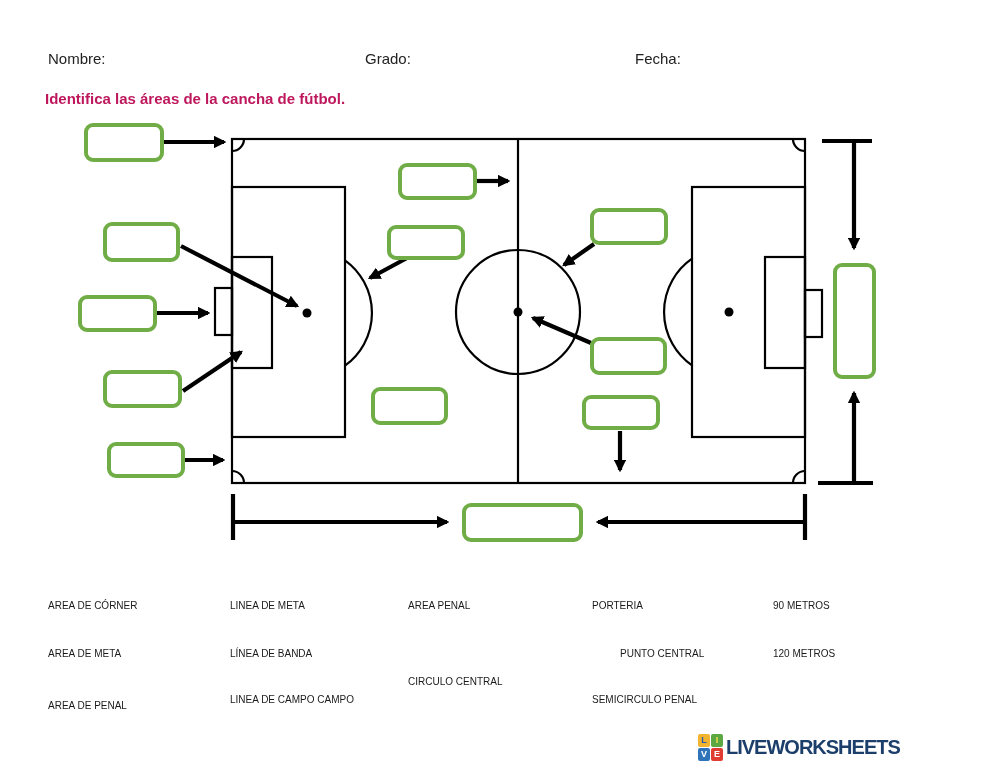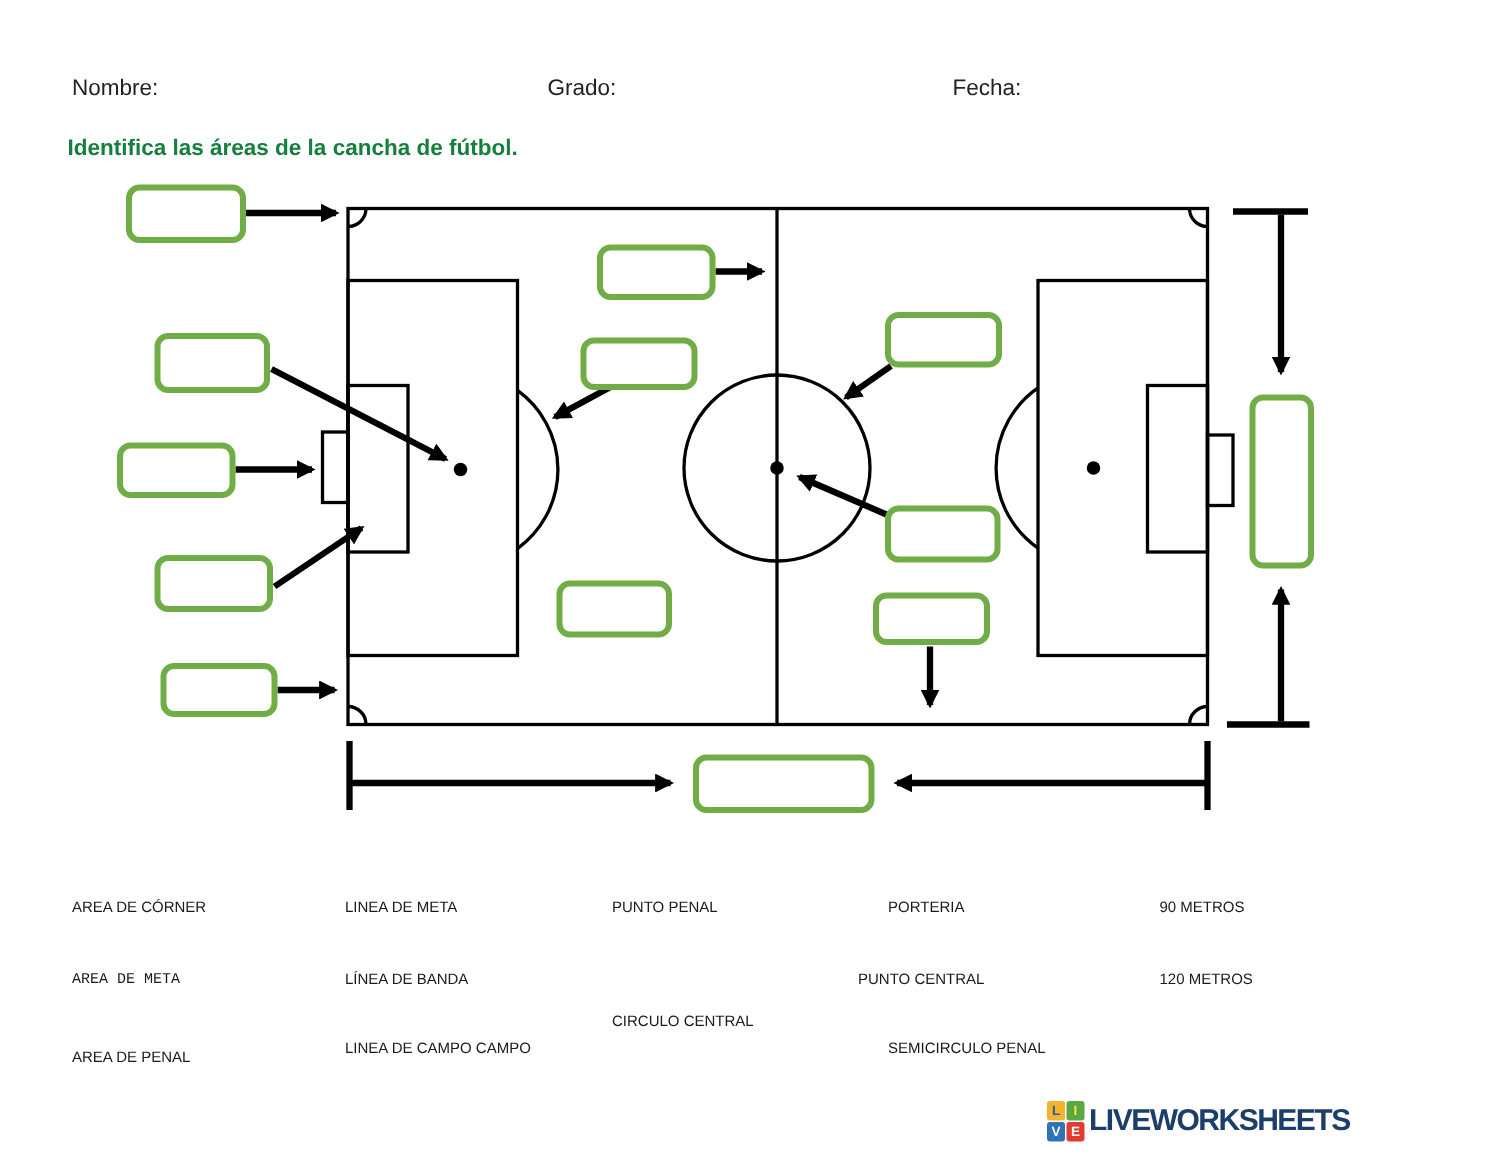--- a/index.html
+++ b/index.html
@@ -7,7 +7,7 @@
         font-family:"Liberation Sans",sans-serif;color:#1a1a1a;overflow:hidden;}
   .abs{position:absolute;}
   .hdr-label{font-size:15px;color:#222;}
-  .instruction{font-size:15px;font-weight:bold;color:#15803d;}
+  .instruction{font-size:15px;font-weight:bold;color:#be185d;}
   svg.diagram{position:absolute;left:0;top:0;width:1000px;height:772px;}
   .answer-box{position:absolute;box-sizing:border-box;border:4px solid #70ad47;
               border-radius:9px;background:#ffffff;}

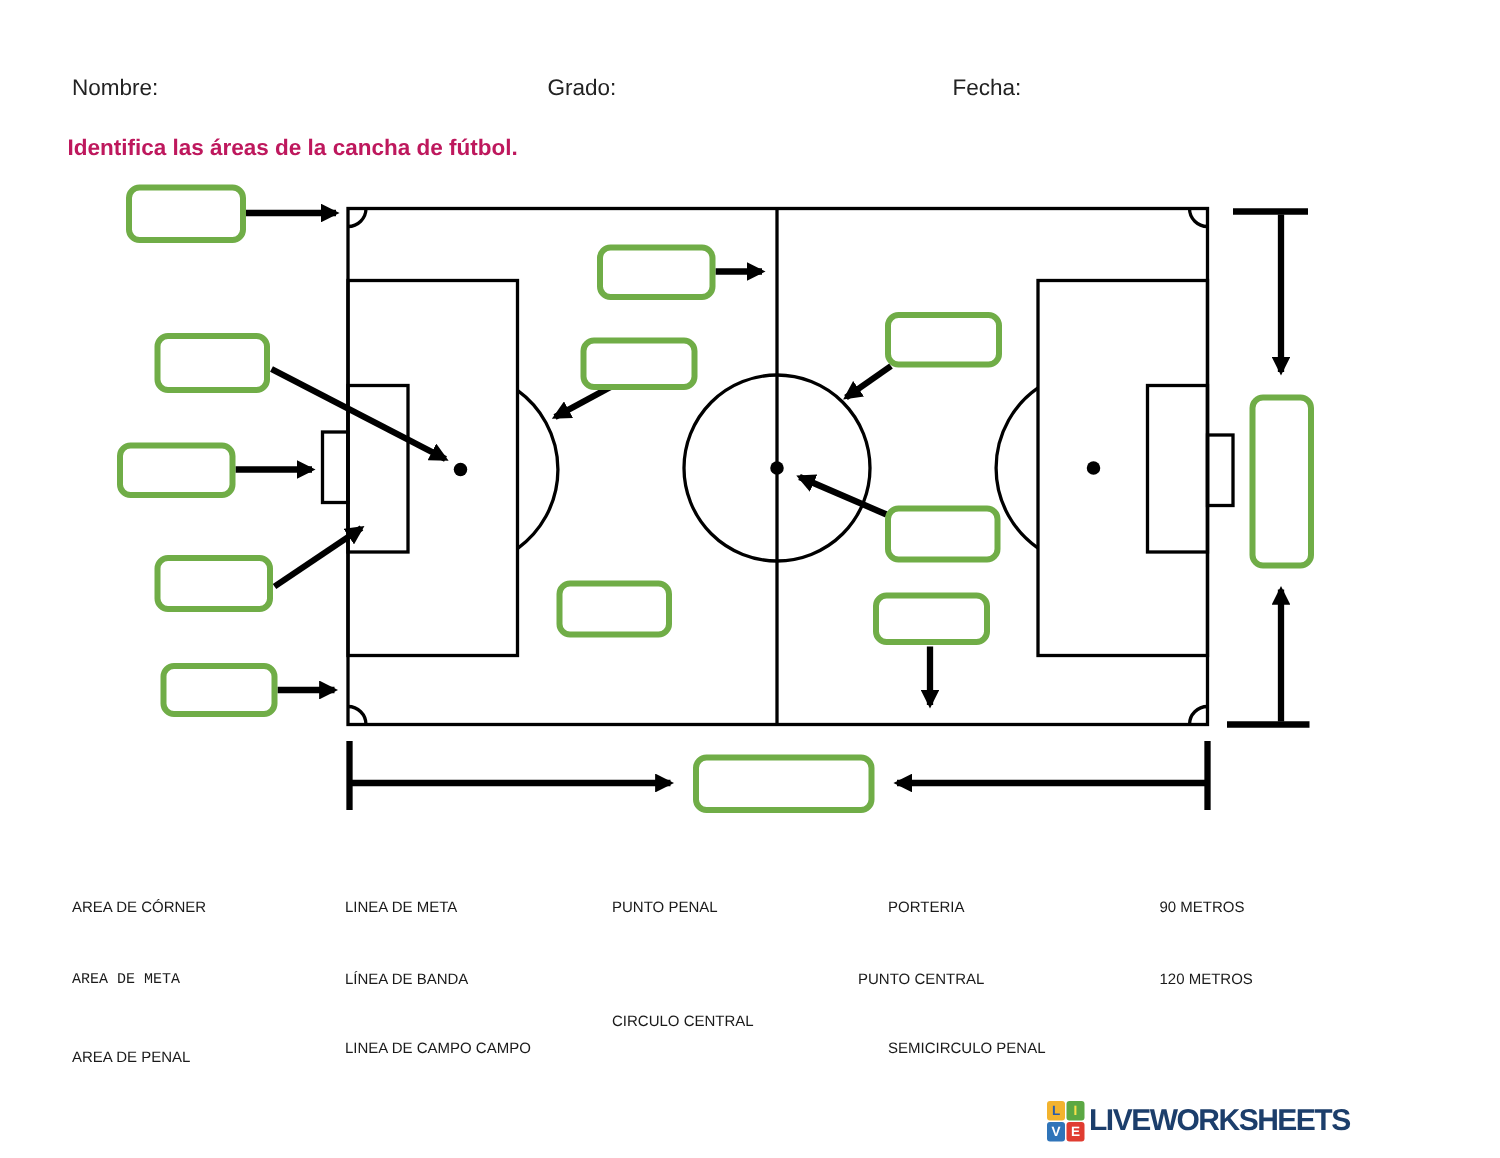--- a/index.html
+++ b/index.html
@@ -112,7 +112,7 @@
   <div>
     <span class="wb-item" style="left:48px;top:600px;">AREA DE CÓRNER</span>
     <span class="wb-item" style="left:230px;top:600px;">LINEA DE META</span>
-    <span class="wb-item" style="left:408px;top:600px;">PUNTO PENAL</span>
+    <span class="wb-item" style="left:408px;top:600px;">AREA PENAL</span>
     <span class="wb-item" style="left:592px;top:600px;">PORTERIA</span>
     <span class="wb-item" style="left:773px;top:600px;text-align:center;">90 METROS</span>
     <span class="wb-item" style="left:48px;top:648px;font-family:Liberation Mono, monospace;">AREA DE META</span>

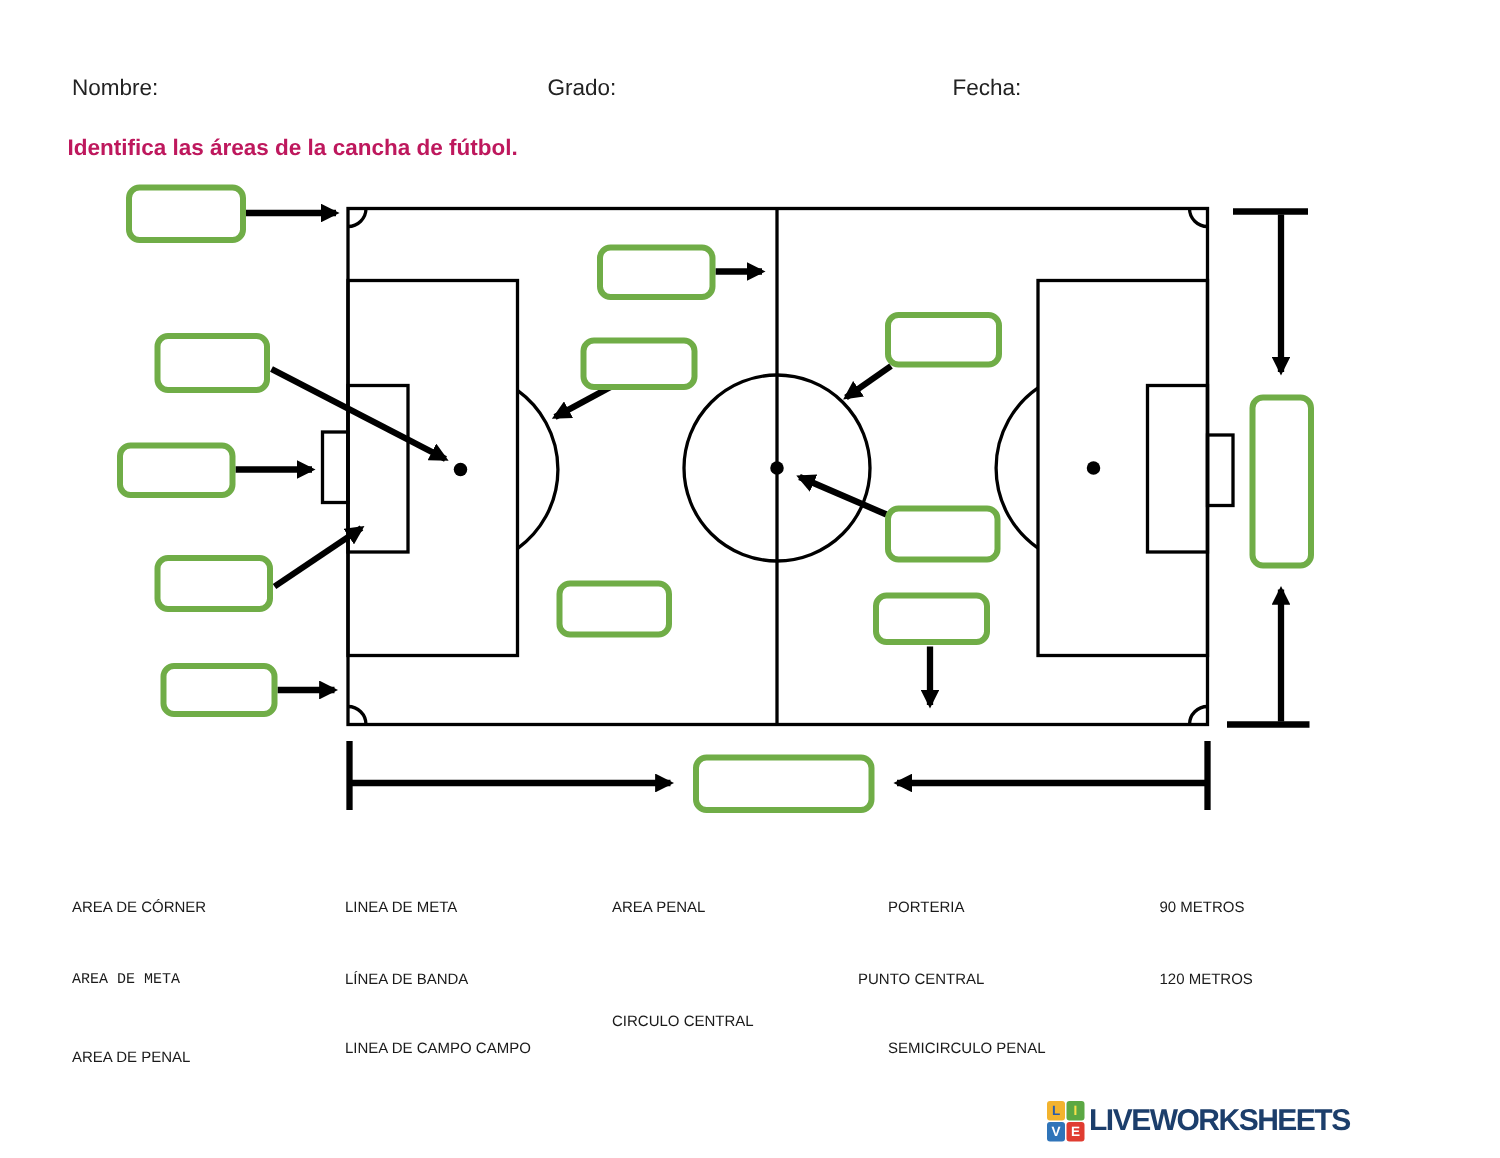--- a/index.html
+++ b/index.html
@@ -115,7 +115,7 @@
     <span class="wb-item" style="left:408px;top:600px;">AREA PENAL</span>
     <span class="wb-item" style="left:592px;top:600px;">PORTERIA</span>
     <span class="wb-item" style="left:773px;top:600px;text-align:center;">90 METROS</span>
-    <span class="wb-item" style="left:48px;top:648px;font-family:Liberation Mono, monospace;">AREA DE META</span>
+    <span class="wb-item" style="left:48px;top:648px;">AREA DE META</span>
     <span class="wb-item" style="left:230px;top:648px;">LÍNEA DE BANDA</span>
     <span class="wb-item" style="left:408px;top:676px;text-align:center;">CIRCULO CENTRAL</span>
     <span class="wb-item" style="left:572px;top:648px;">PUNTO CENTRAL</span>

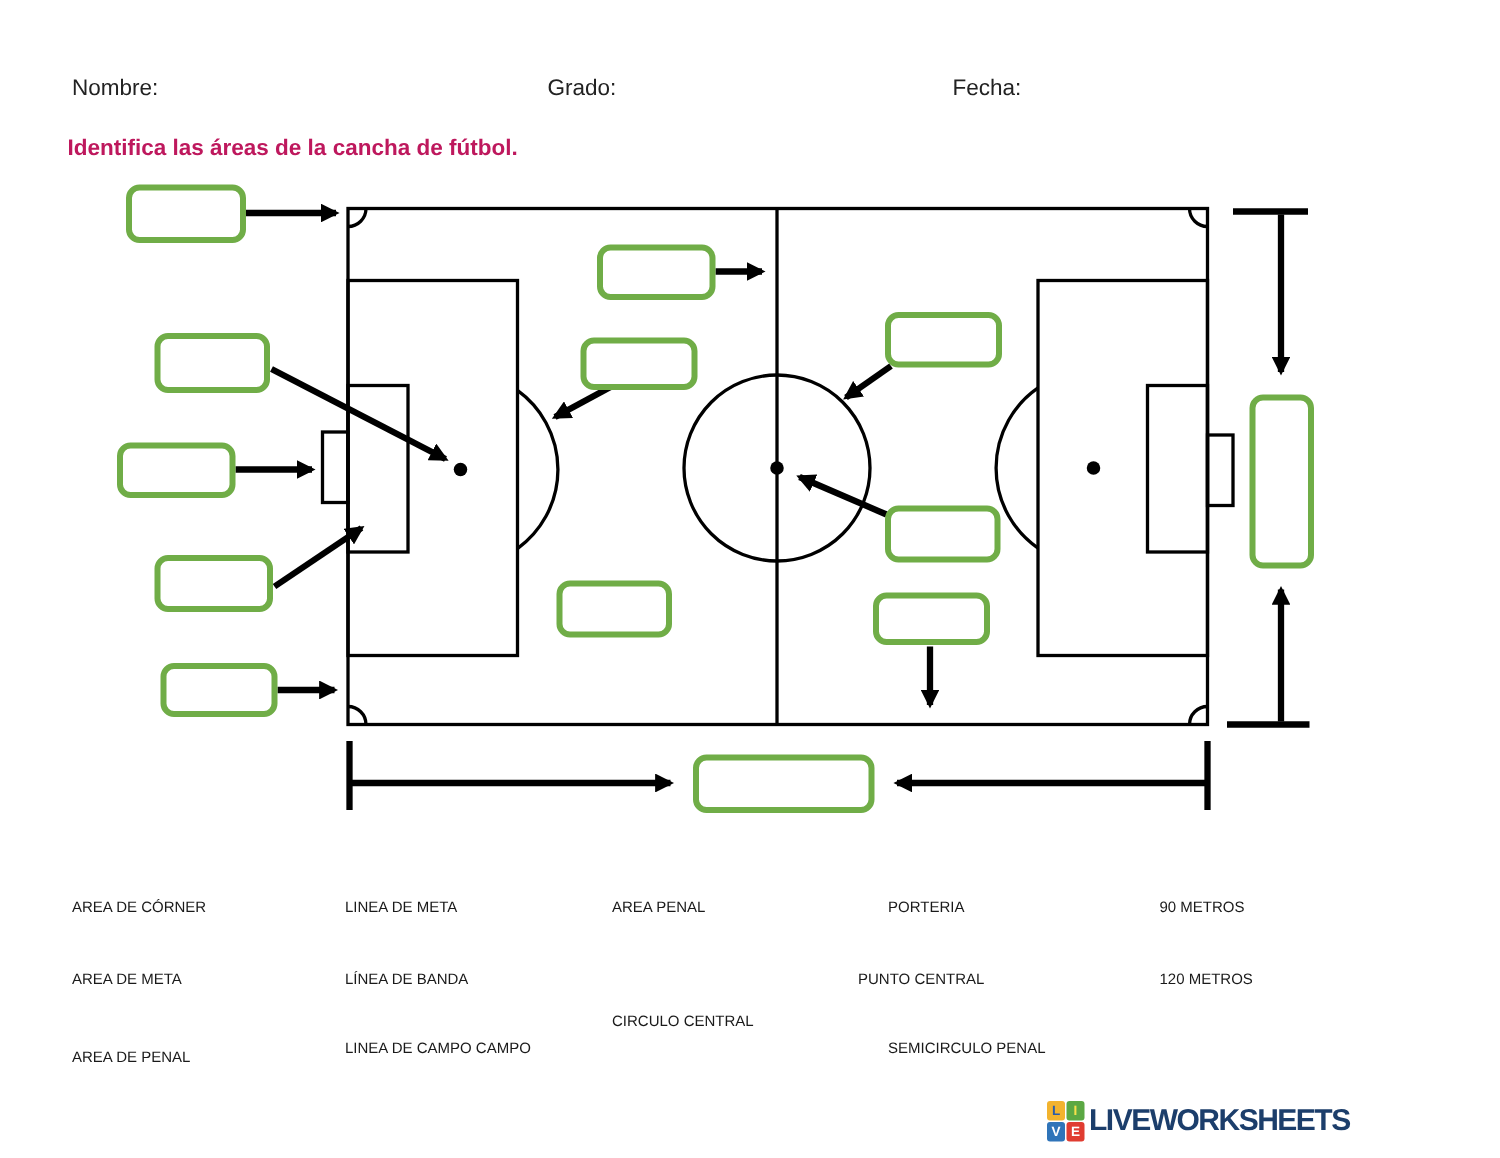--- a/index.html
+++ b/index.html
@@ -118,7 +118,7 @@
     <span class="wb-item" style="left:48px;top:648px;">AREA DE META</span>
     <span class="wb-item" style="left:230px;top:648px;">LÍNEA DE BANDA</span>
     <span class="wb-item" style="left:408px;top:676px;text-align:center;">CIRCULO CENTRAL</span>
-    <span class="wb-item" style="left:572px;top:648px;">PUNTO CENTRAL</span>
+    <span class="wb-item" style="left:620px;top:648px;">PUNTO CENTRAL</span>
     <span class="wb-item" style="left:773px;top:648px;">120 METROS</span>
     <span class="wb-item" style="left:48px;top:700px;">AREA DE PENAL</span>
     <span class="wb-item" style="left:230px;top:694px;">LINEA DE CAMPO CAMPO</span>

